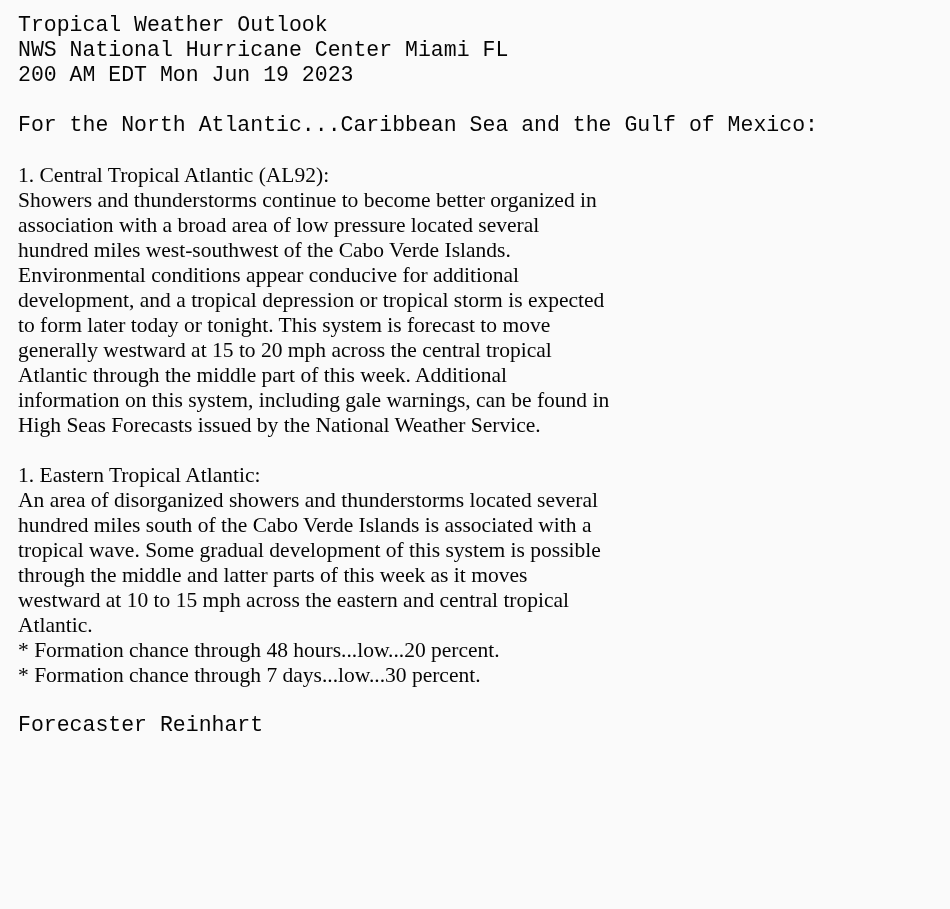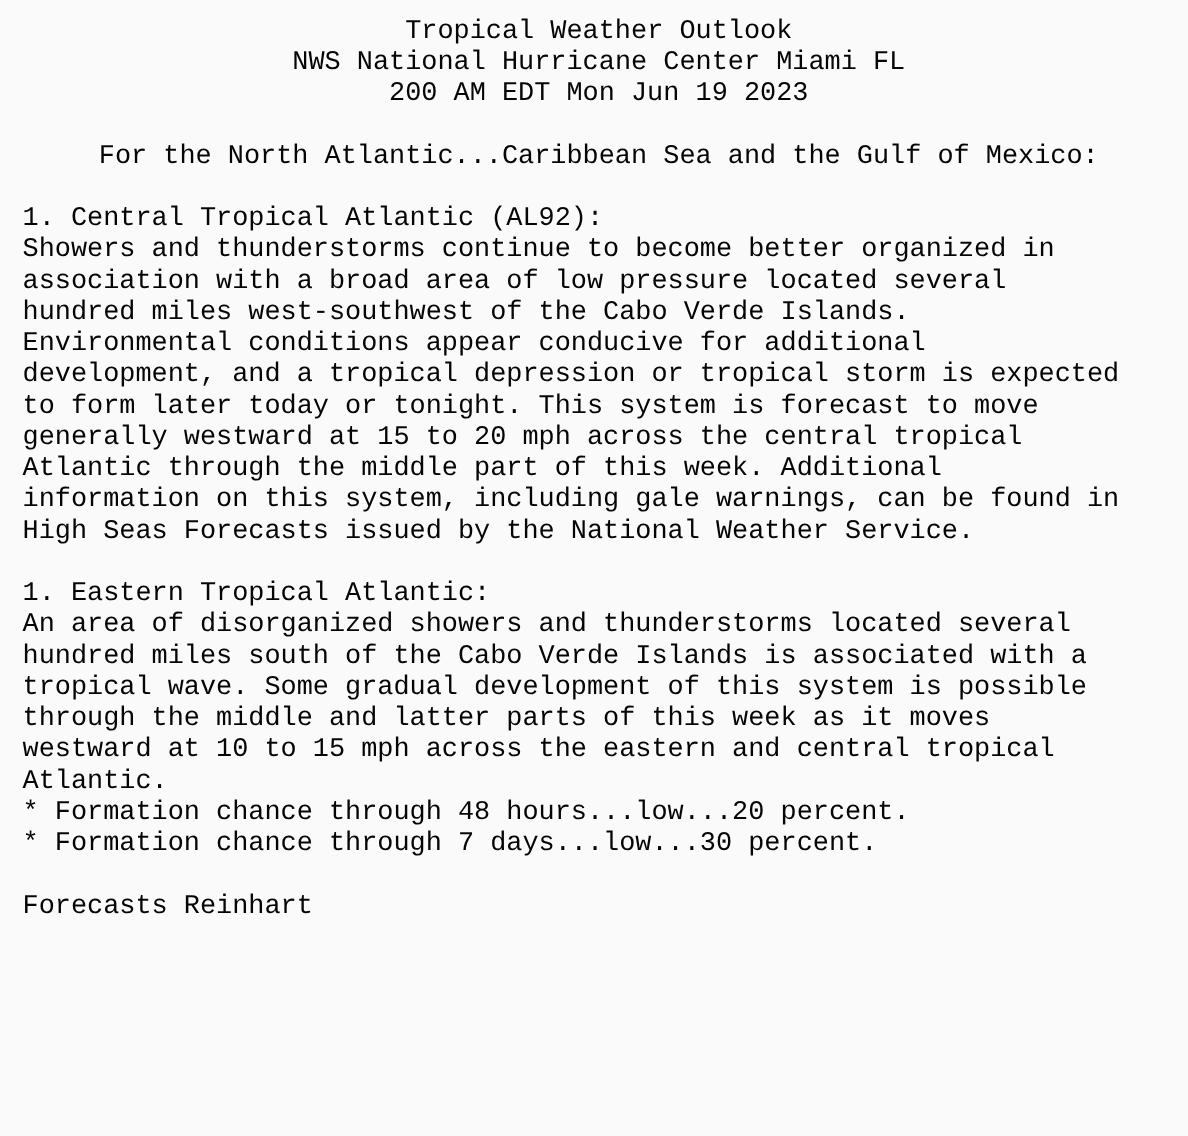--- a/index.html
+++ b/index.html
@@ -27,7 +27,6 @@
   }
   .gap-after {
     margin-bottom: 25px;
-    text-align: center;
   }
   .section {
     margin-bottom: 25px;

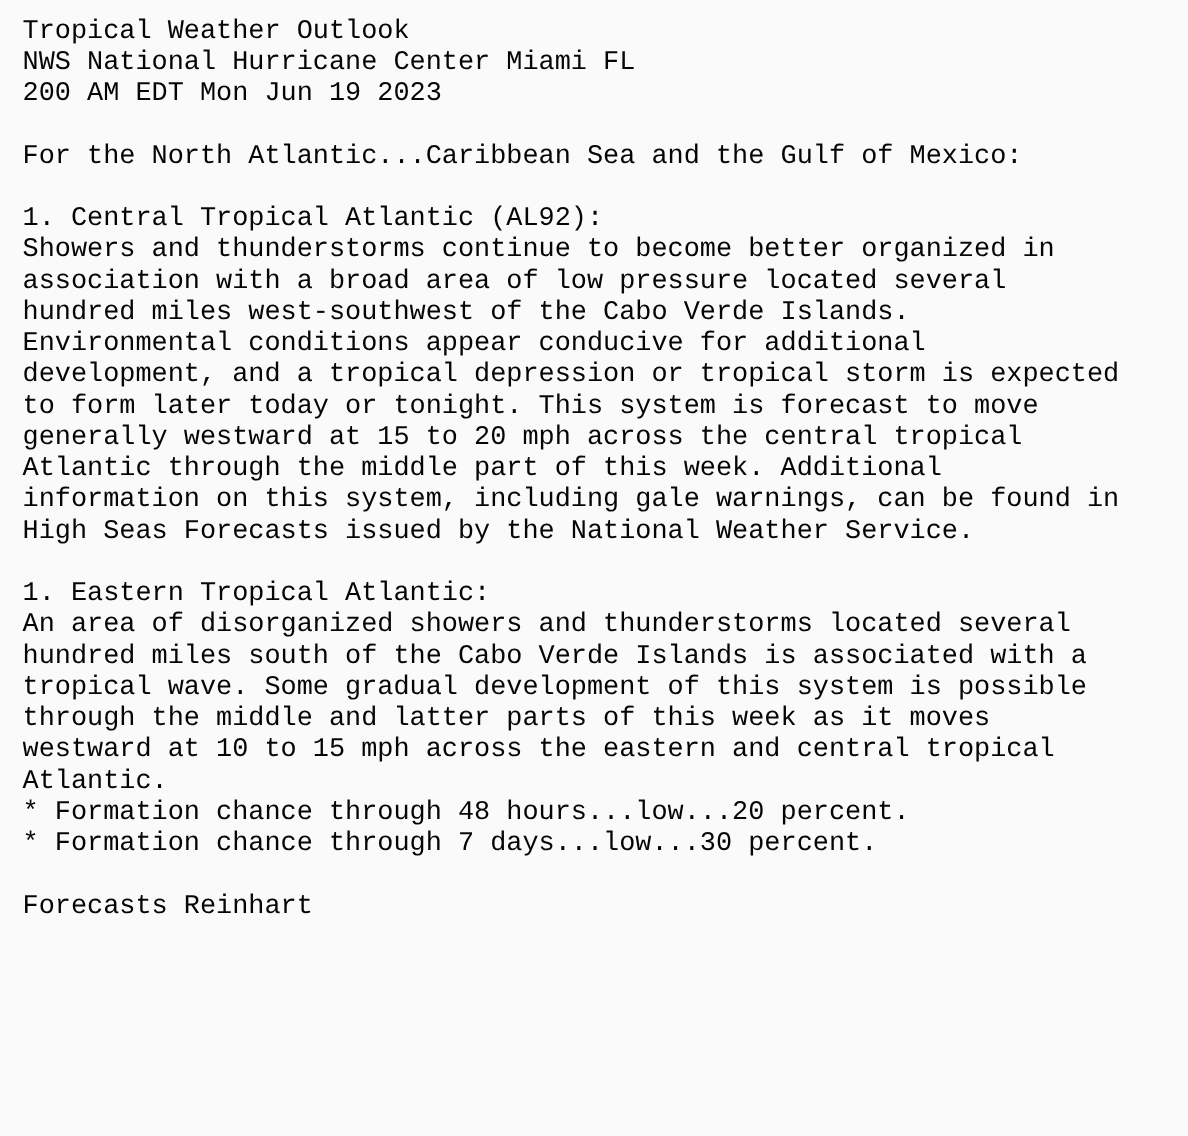--- a/index.html
+++ b/index.html
@@ -30,6 +30,7 @@
   }
   .section {
     margin-bottom: 25px;
+    font-family: Liberation Serif, serif;
   }
 </style>
 </head>

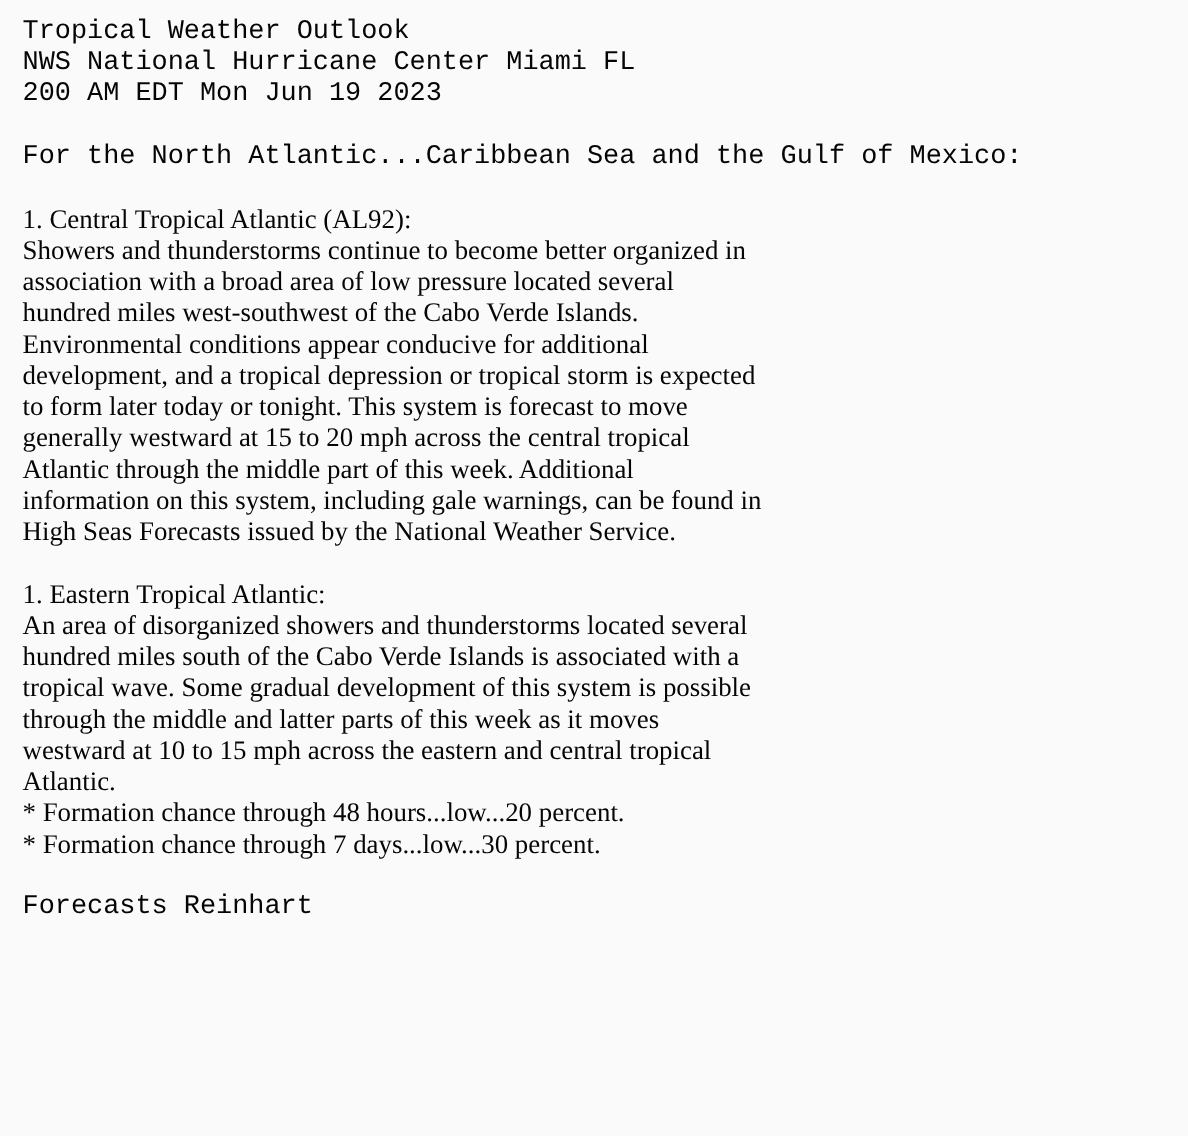--- a/index.html
+++ b/index.html
@@ -71,7 +71,7 @@
   </div>
 
 
-  <pre>Forecasts Reinhart</pre>
+  <pre>Forecaster Reinhart</pre>
 
 </div>
 

